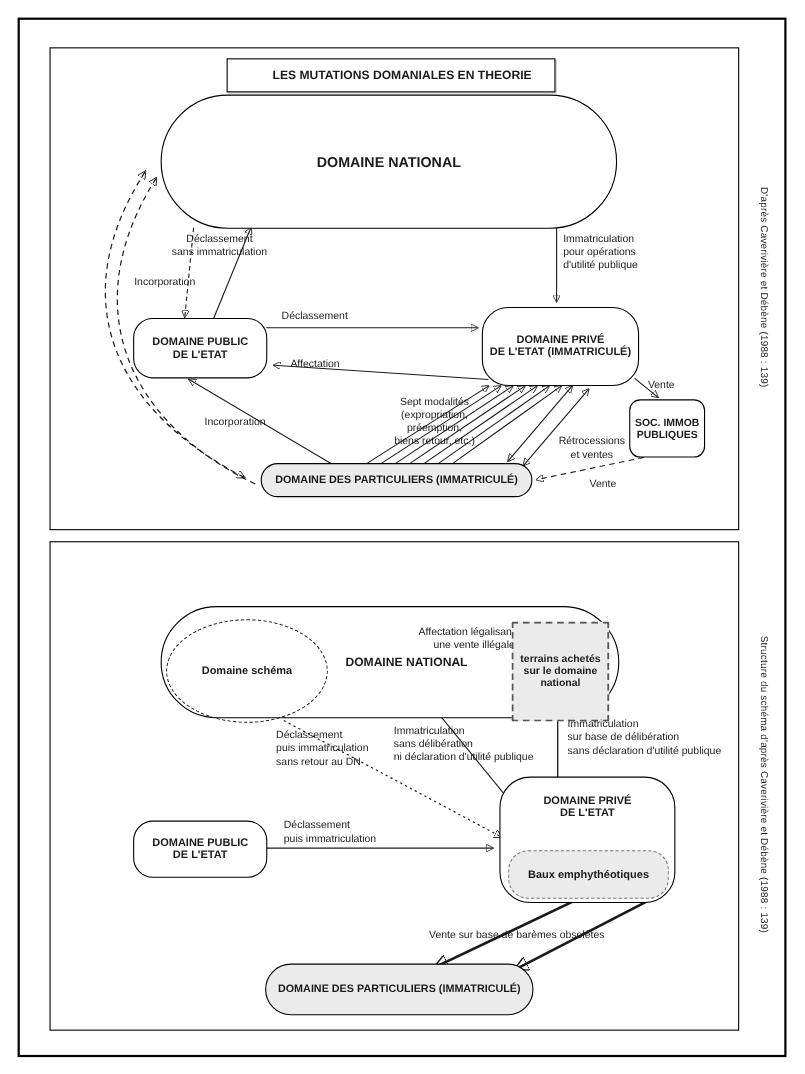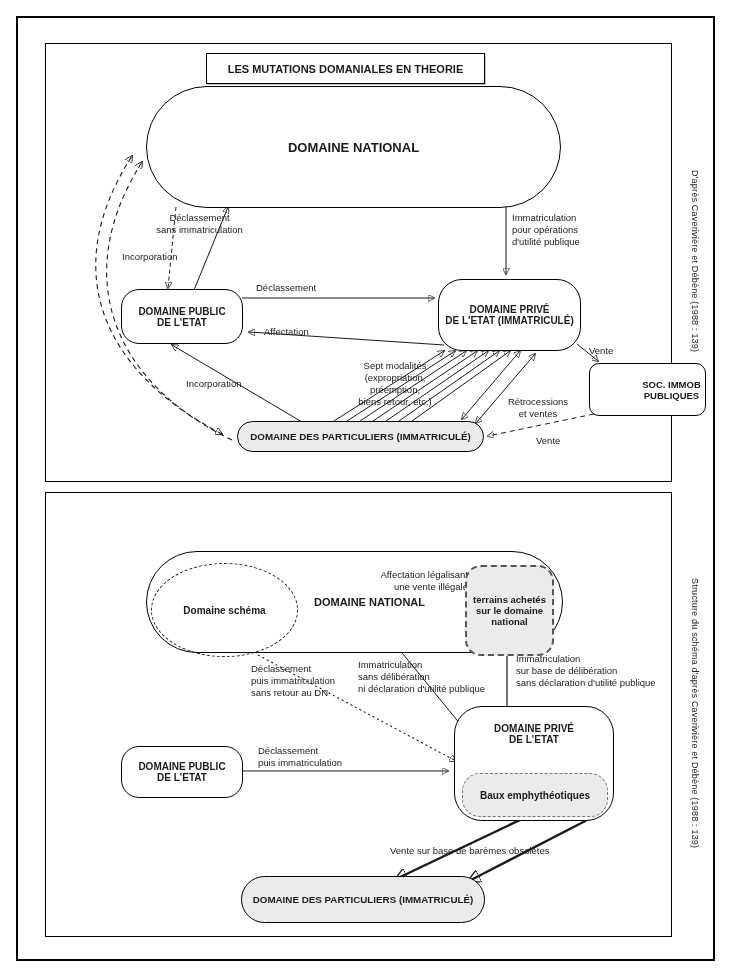--- a/index.html
+++ b/index.html
@@ -9,7 +9,7 @@
   #panel-theory{left:45px;top:43px;width:625px;height:437px;}
   #panel-practice{left:45px;top:492px;width:625px;height:443px;}
   .arrows{position:absolute;left:0;top:0;width:100%;height:100%;}
-  .titlebox{position:absolute;border:1.2px solid #000;background:#fff;font-weight:bold;font-size:11px;text-align:center;display:flex;align-items:center;justify-content:center;box-shadow:1px 1px 0 #bfbfbf;}
+  .titlebox{position:absolute;border:1.2px solid #000;background:#fff;font-weight:bold;font-size:11px;text-align:center;display:flex;align-items:center;justify-content:center;box-shadow:1px 1px 0 #bfbfbf;padding-left:20px;}
   .node{position:absolute;border:1.4px solid #000;background:#fff;display:flex;align-items:center;justify-content:center;text-align:center;font-weight:bold;white-space:pre-line;}
   .stadium{border-radius:999px;}
   .lab{position:absolute;font-size:9.5px;line-height:1.25;white-space:pre-line;}

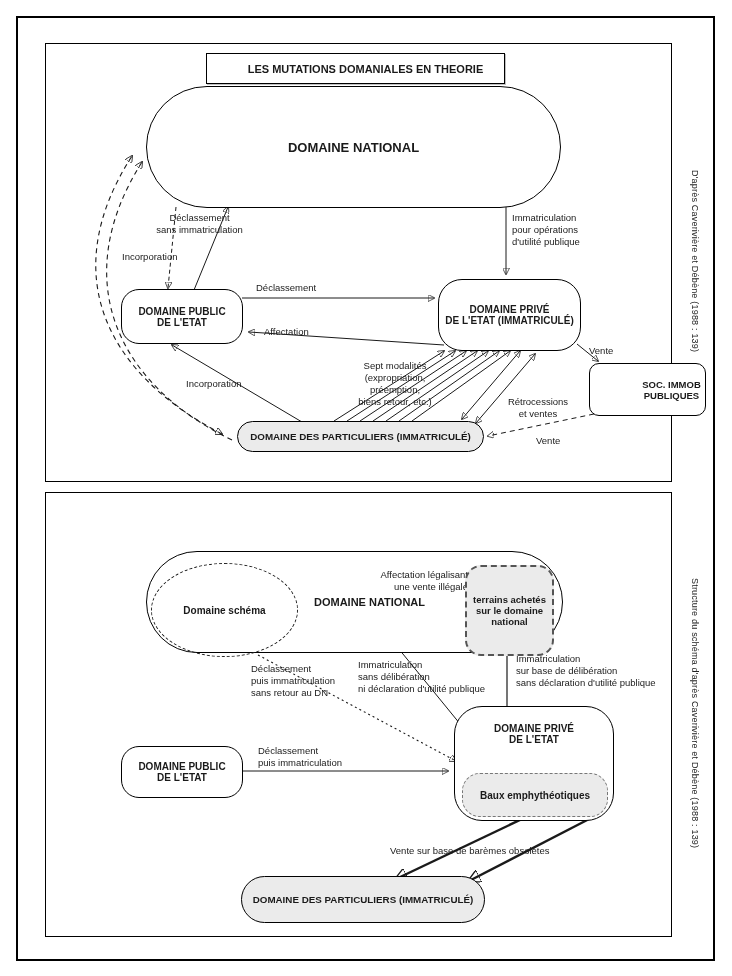--- a/index.html
+++ b/index.html
@@ -82,7 +82,7 @@
 DE L'ETAT (IMMATRICULÉ)</span>
     </div>
 
-    <div class="node" style="left:543px;top:319px;width:67px;height:51px;border-radius:10px;font-size:9.5px;padding-left:48px;">
+    <div class="node" style="left:526px;top:319px;width:67px;height:51px;border-radius:10px;font-size:9.5px;">
       <span>SOC. IMMOB
 PUBLIQUES</span>
     </div>

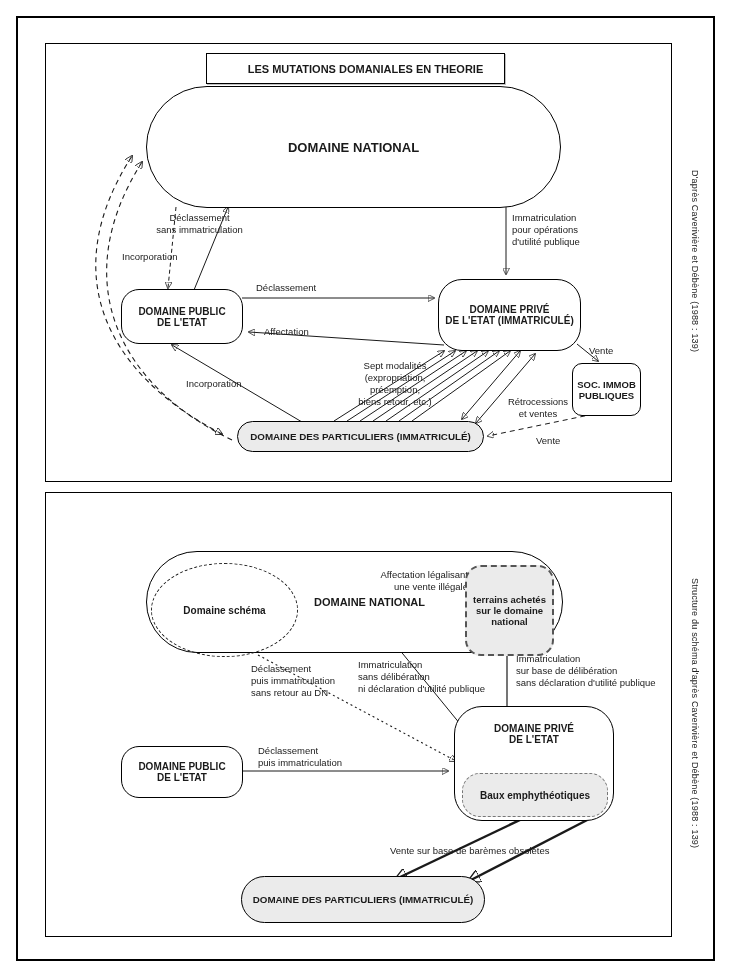--- a/index.html
+++ b/index.html
@@ -151,7 +151,7 @@
     <div class="lab r" style="left:330px;top:76px;width:92px;">Affectation légalisant
 une vente illégale</div>
 
-    <div class="node gray" style="left:419px;top:72px;width:85px;height:87px;border:2px dashed #555;border-radius:16px;font-size:9.5px;">
+    <div class="node gray" style="left:419px;top:72px;width:85px;height:87px;border:2px dashed #555;border-radius:2px;font-size:9.5px;">
       <span>terrains achetés
 sur le domaine
 national</span>

